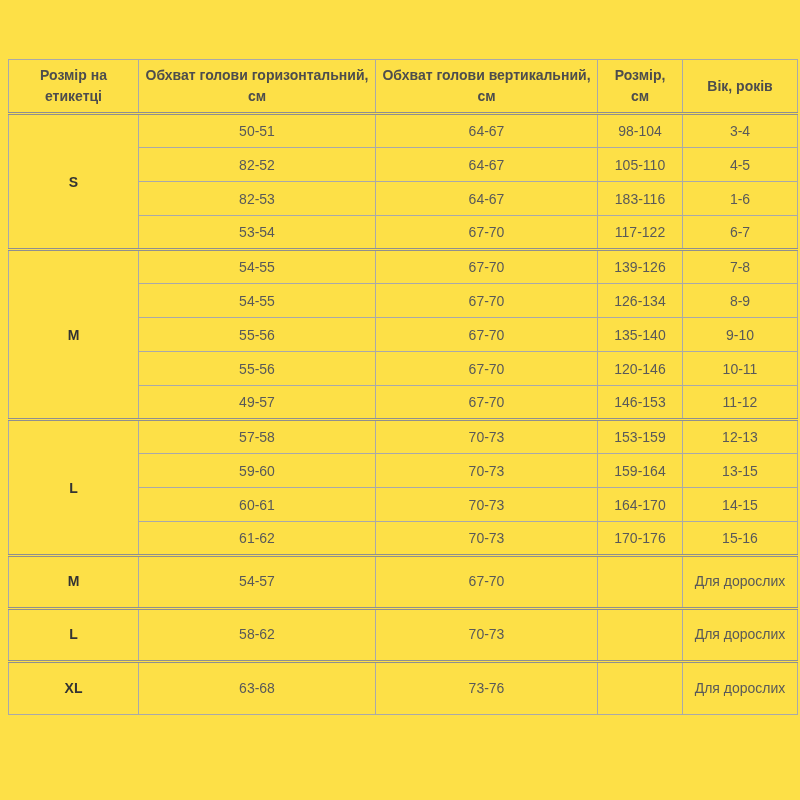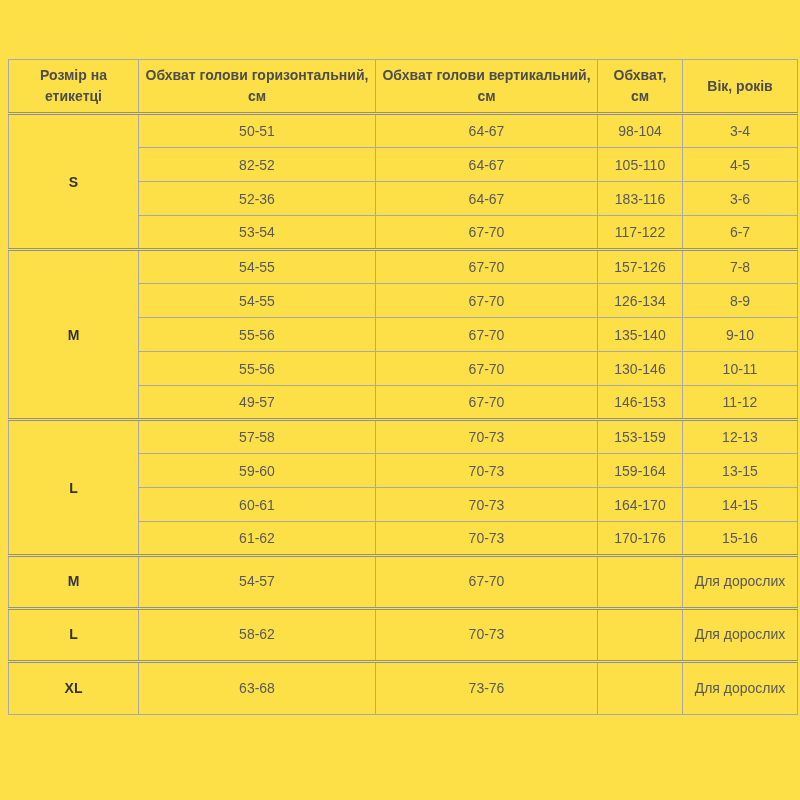--- a/index.html
+++ b/index.html
@@ -70,7 +70,7 @@
           <th>Розмір на етикетці</th>
           <th>Обхват голови горизонтальний, см</th>
           <th>Обхват голови вертикальний, см</th>
-          <th>Обхват, см</th>
+          <th>Розмір, см</th>
           <th>Вік, років</th>
         </tr>
     </thead>

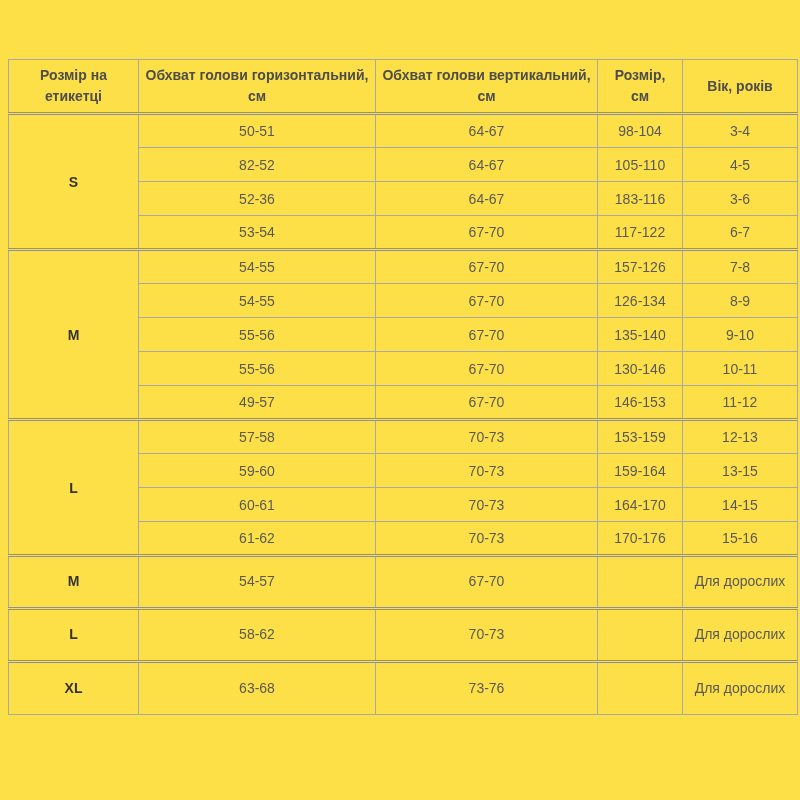--- a/index.html
+++ b/index.html
@@ -90,7 +90,7 @@
           <td>4-5</td>
         </tr>
         <tr>
-          <td>52-36</td>
+          <td>82-53</td>
           <td>64-67</td>
           <td>183-116</td>
           <td>3-6</td>

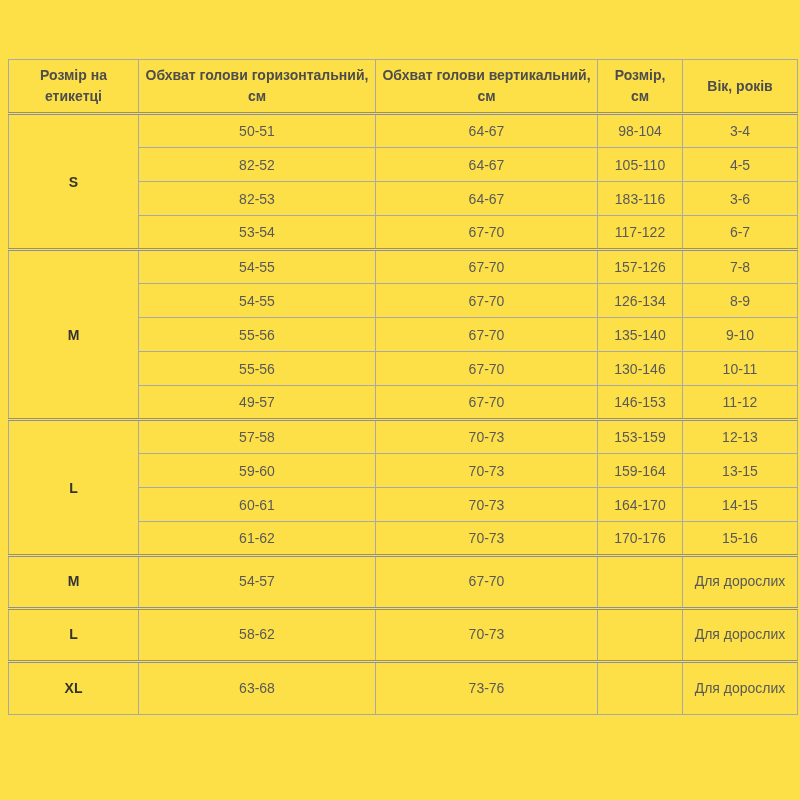--- a/index.html
+++ b/index.html
@@ -93,7 +93,7 @@
           <td>82-53</td>
           <td>64-67</td>
           <td>183-116</td>
-          <td>3-6</td>
+          <td>1-6</td>
         </tr>
         <tr>
           <td>53-54</td>

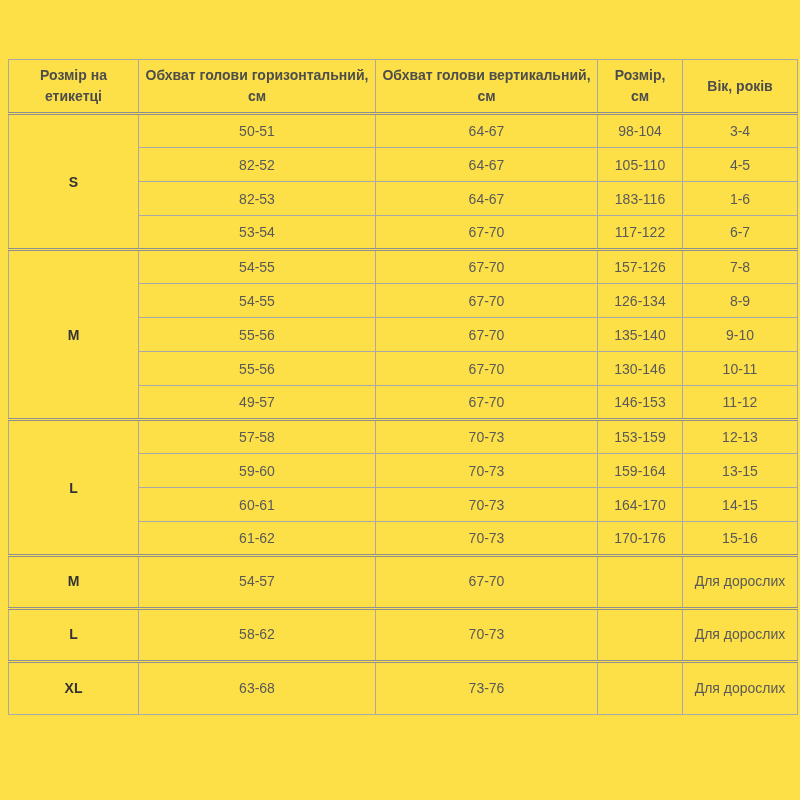--- a/index.html
+++ b/index.html
@@ -107,7 +107,7 @@
           <td rowspan="5" class="size-label">M</td>
           <td>54-55</td>
           <td>67-70</td>
-          <td>157-126</td>
+          <td>139-126</td>
           <td>7-8</td>
         </tr>
         <tr>

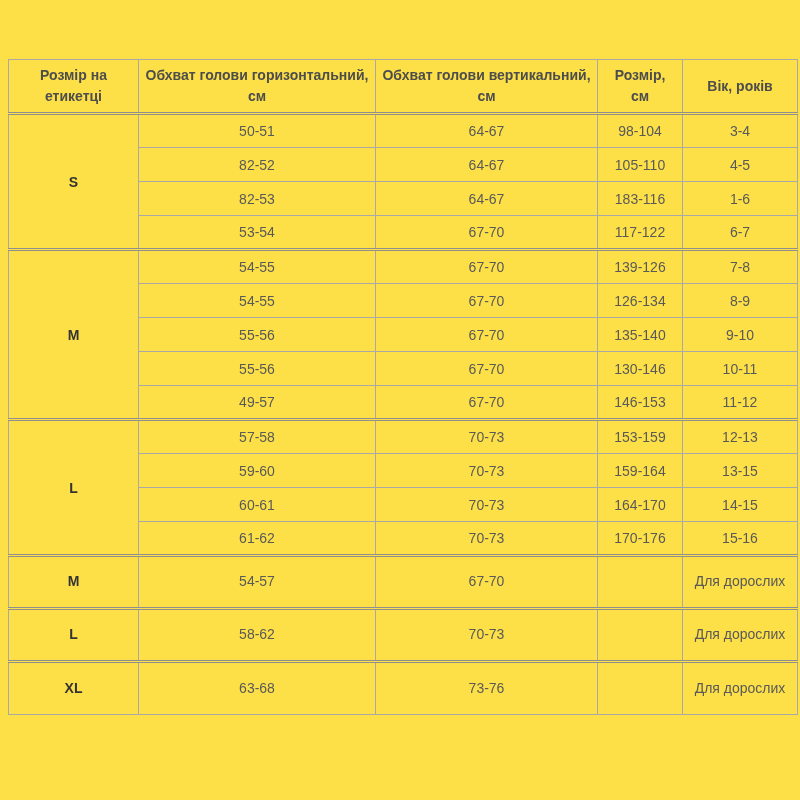--- a/index.html
+++ b/index.html
@@ -125,7 +125,7 @@
         <tr>
           <td>55-56</td>
           <td>67-70</td>
-          <td>130-146</td>
+          <td>120-146</td>
           <td>10-11</td>
         </tr>
         <tr>

